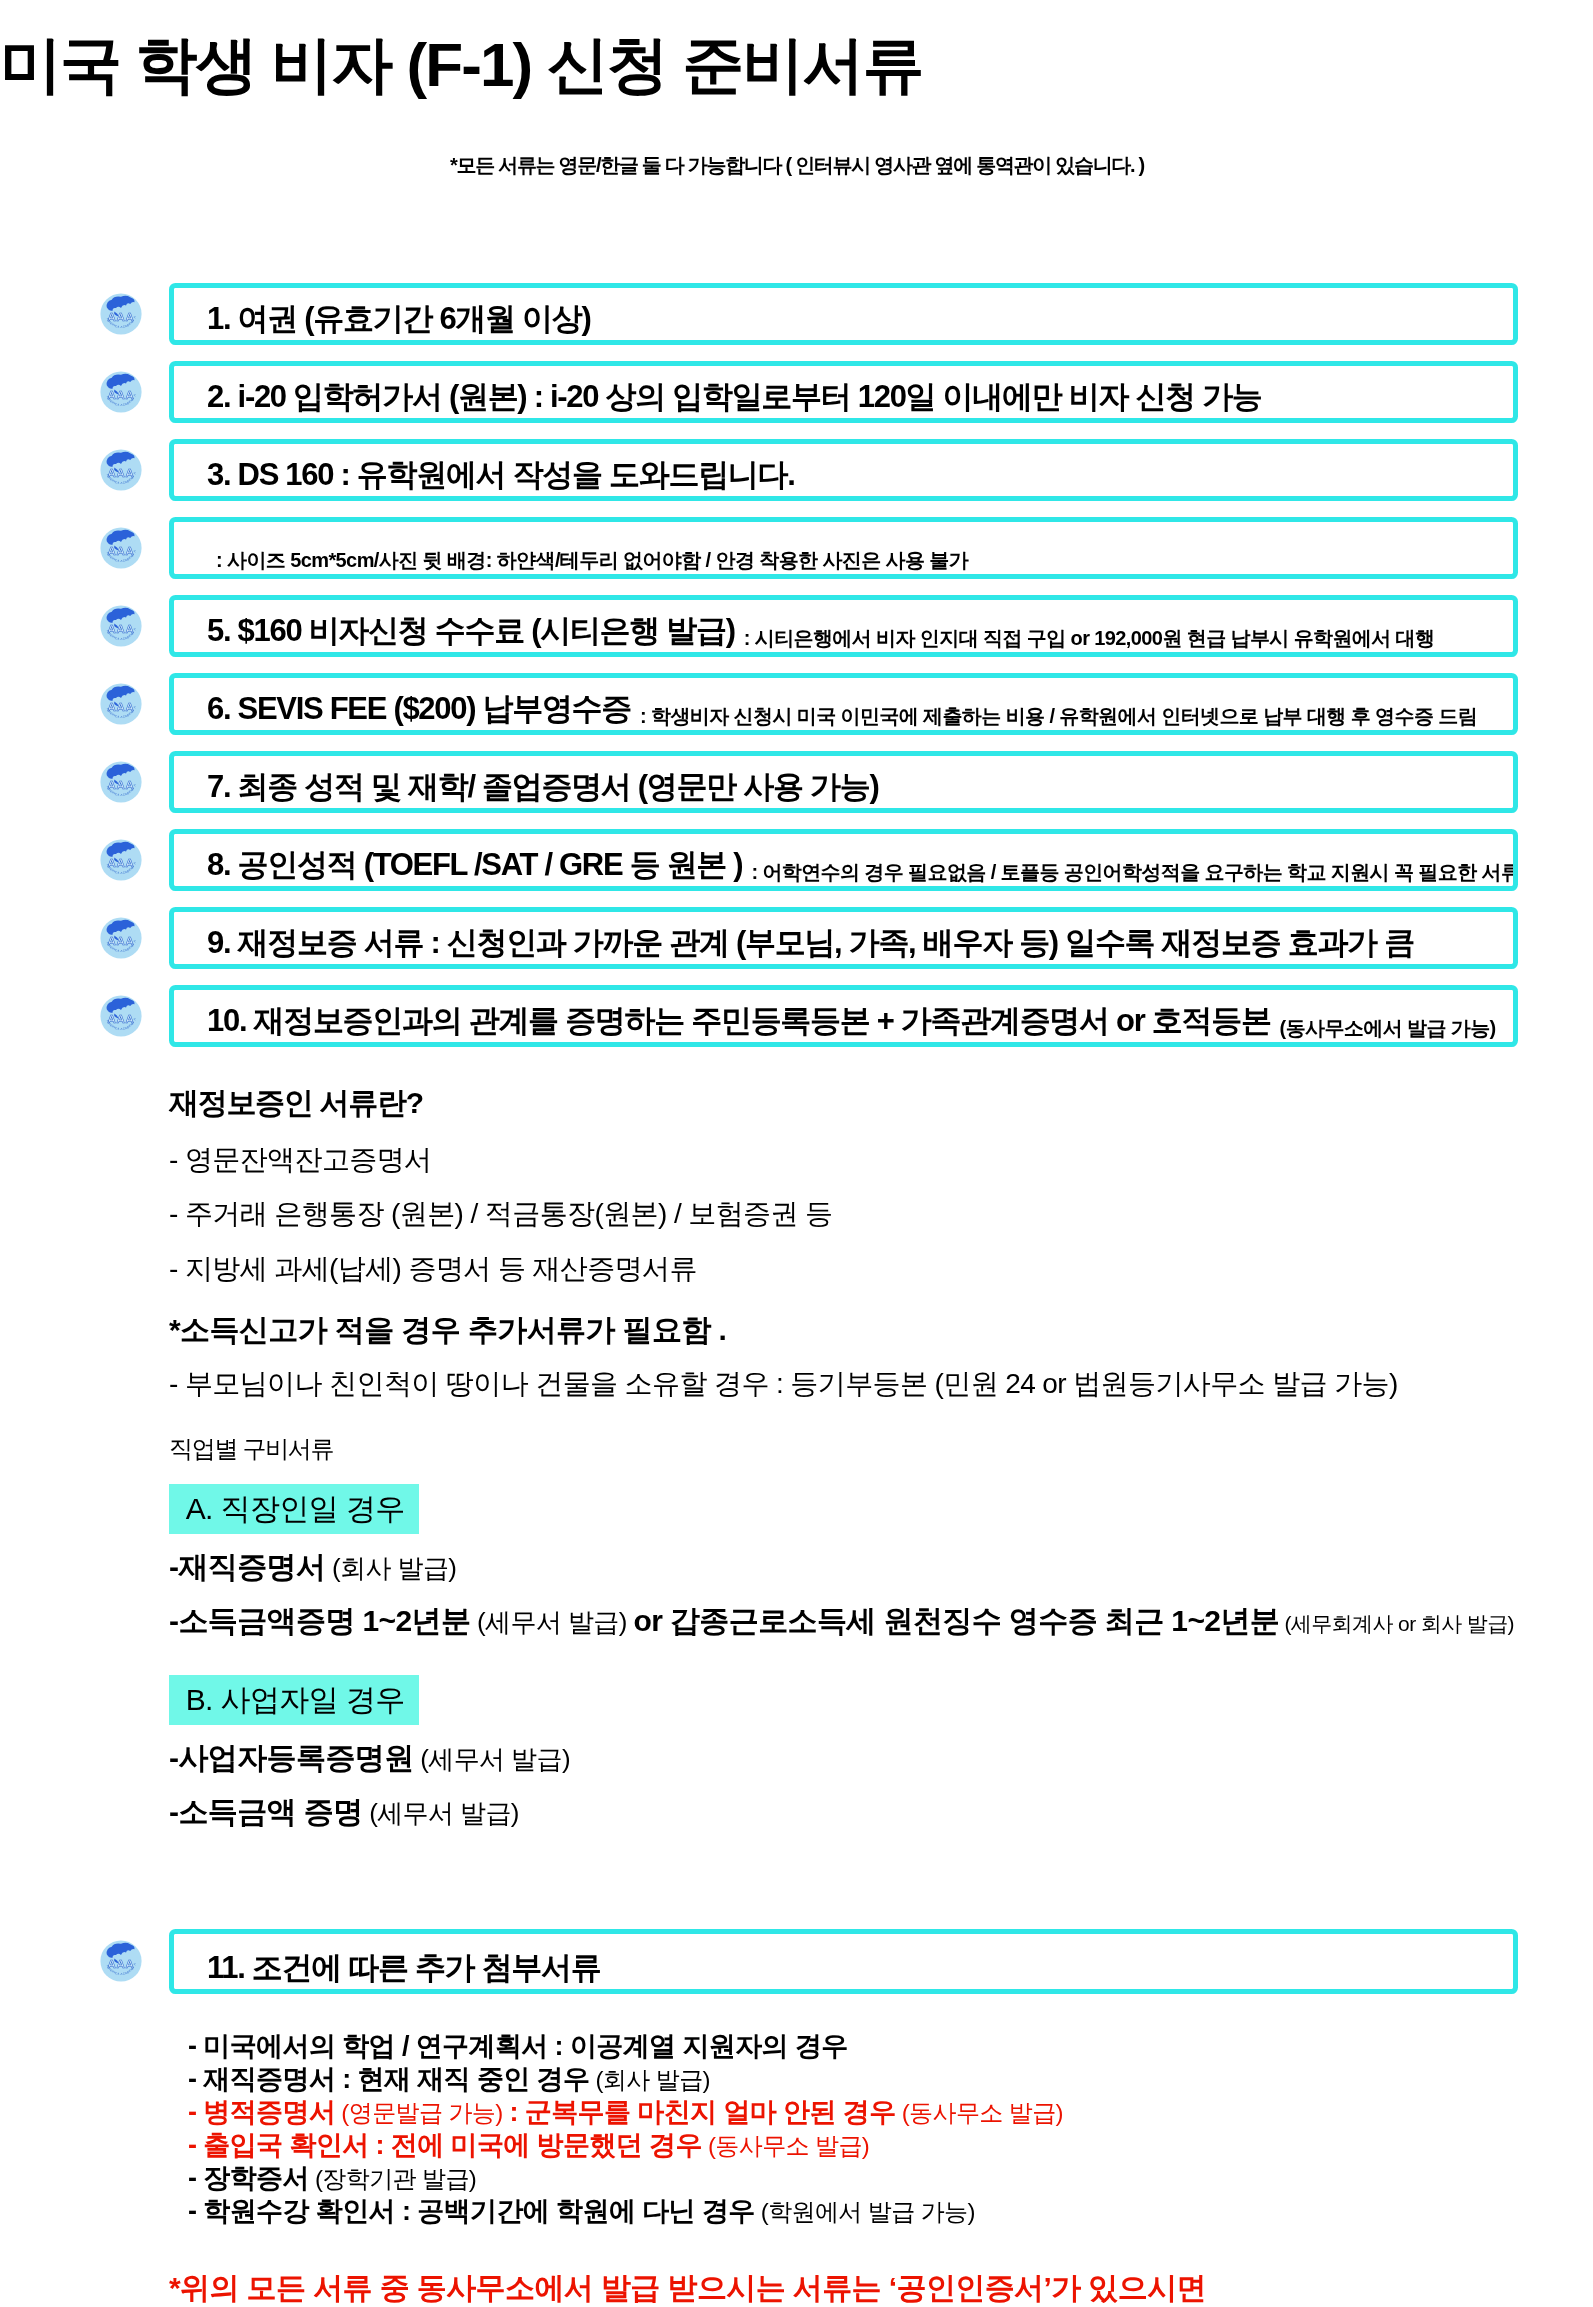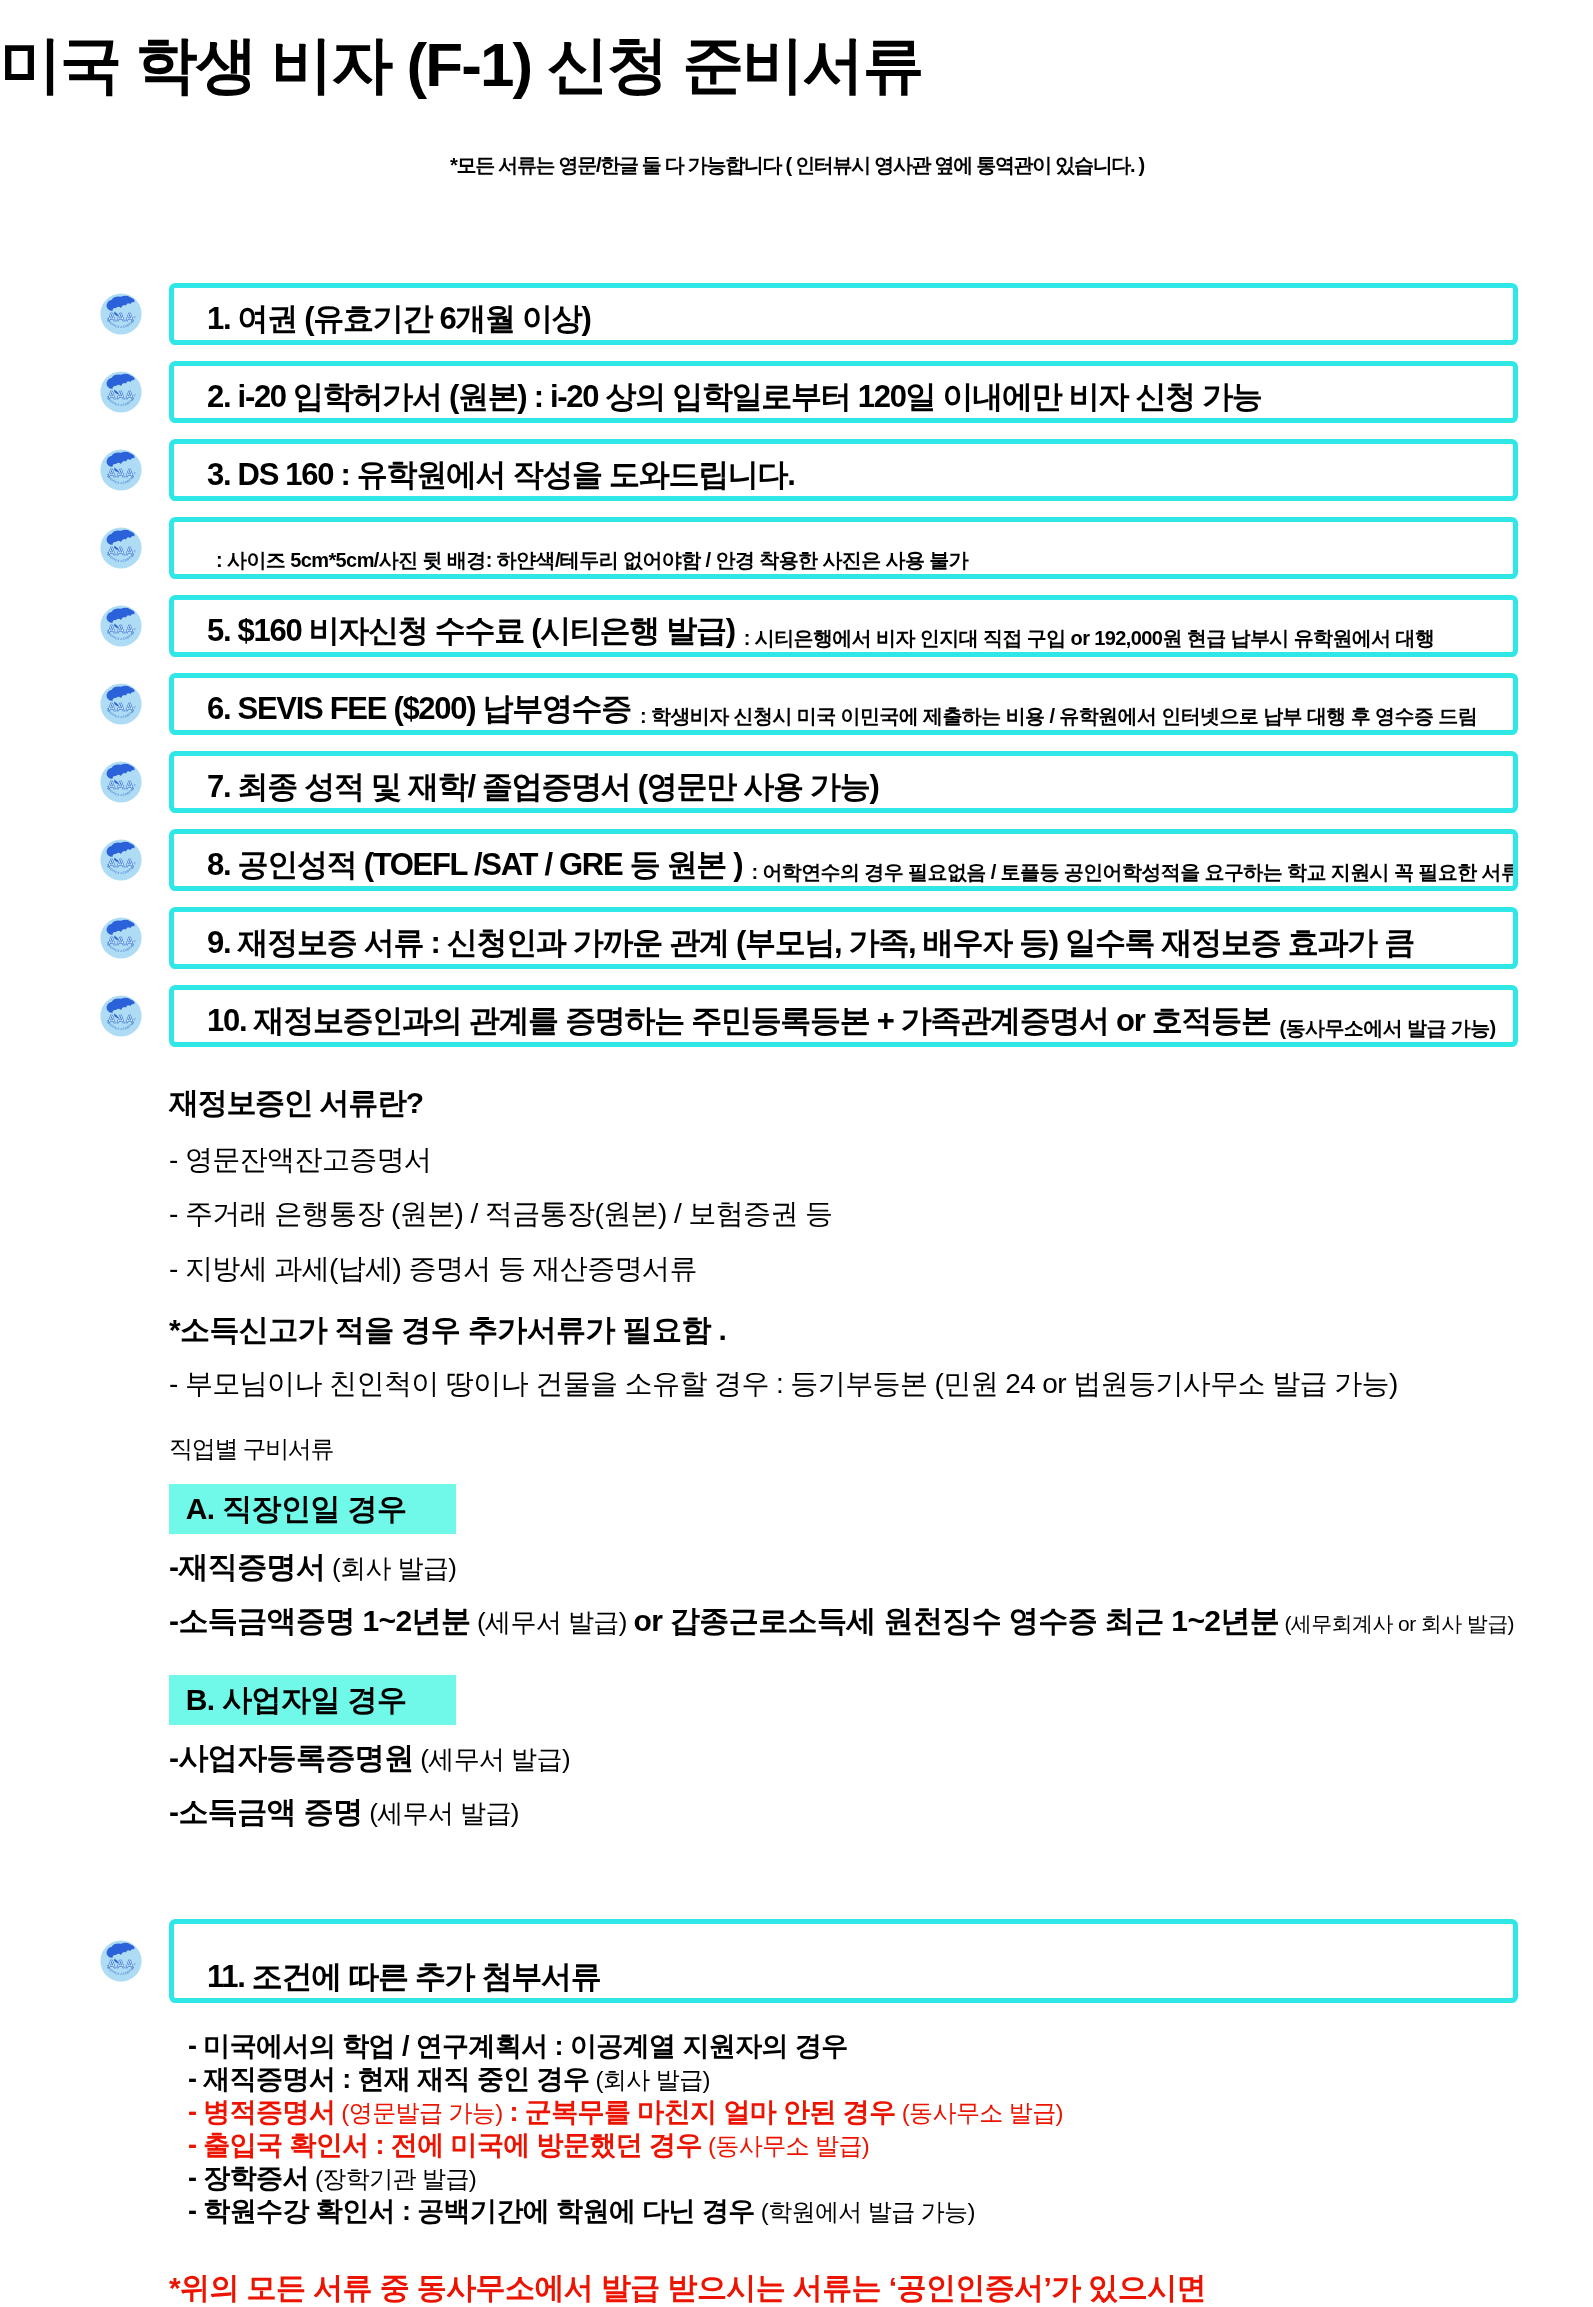--- a/index.html
+++ b/index.html
@@ -32,9 +32,9 @@
   .occ { margin:30px 0 0 169px; }
   .o-head { font-size:24px; font-weight:400; letter-spacing:-1.3px; }
   .sec-label {
-    margin-top:19px; width:287px; height:50px; background:#70F8E8;
+    margin-top:19px; width:250px; height:50px; background:#70F8E8;
     display:flex; align-items:center; padding-left:16.7px; box-sizing:border-box;
-    font-size:30px; font-weight:700; letter-spacing:-0.6px;
+    font-size:30px; font-weight:400; letter-spacing:-0.6px;
   }
   .sec-label.second { margin-top:33px; }
   .o-items { margin-top:6.4px; }

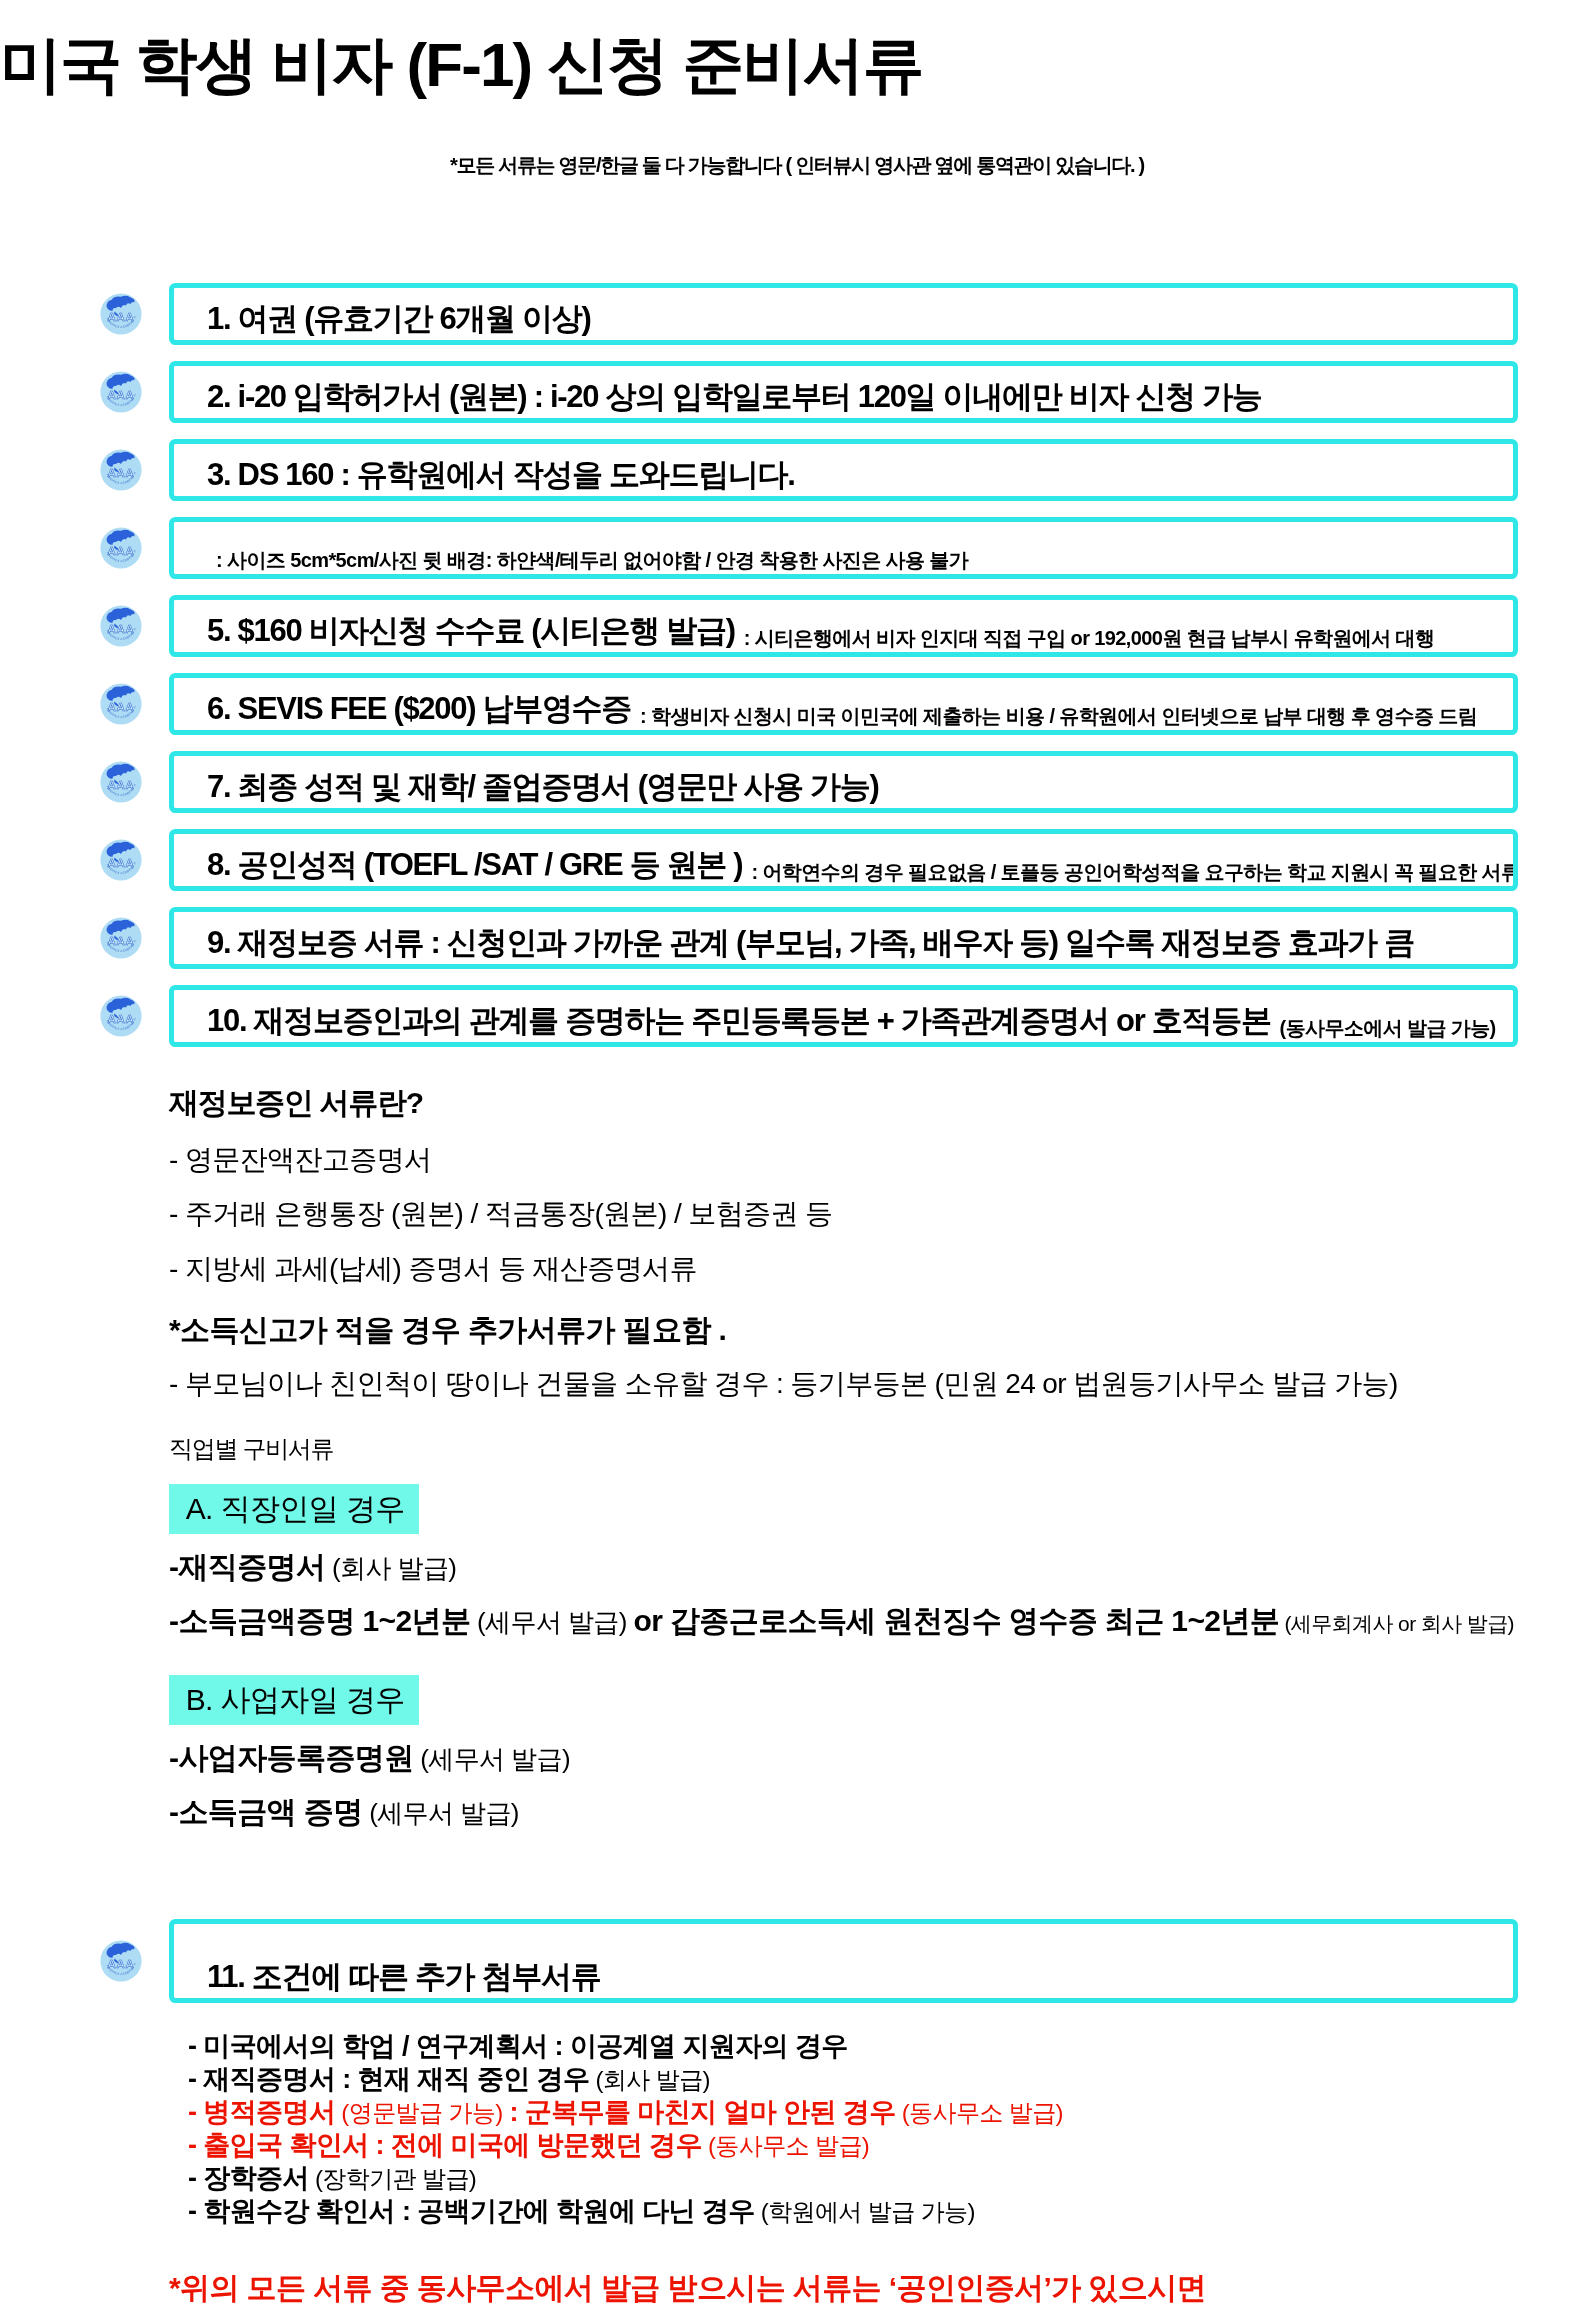--- a/index.html
+++ b/index.html
@@ -44,7 +44,7 @@
   .o-item .r2 { font-weight:400; font-size:21px; }
 
   .row11 { margin-top:89px; }
-  .row11 .cbox { height:84px; }
+  .row11 .cbox { height:65px; }
 
   .cond-list { margin:30px 0 0 188px; }
   .c-item { font-size:27px; line-height:33px; white-space:nowrap; letter-spacing:-0.6px; }

